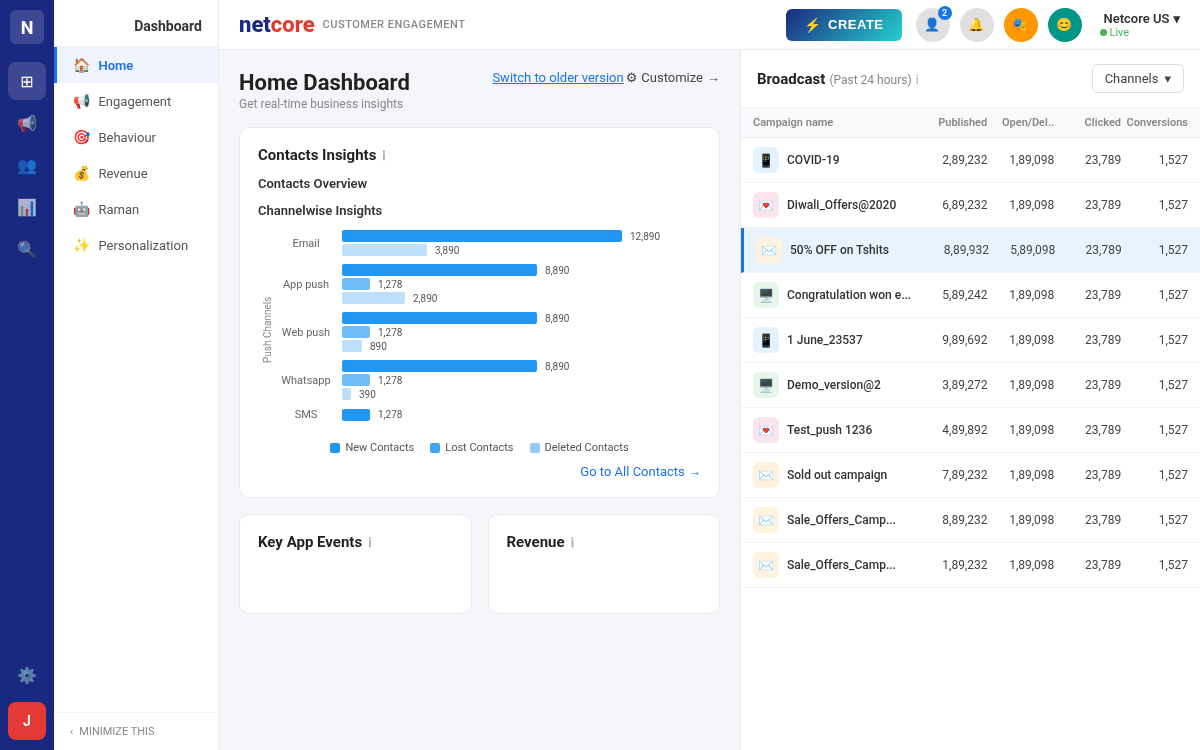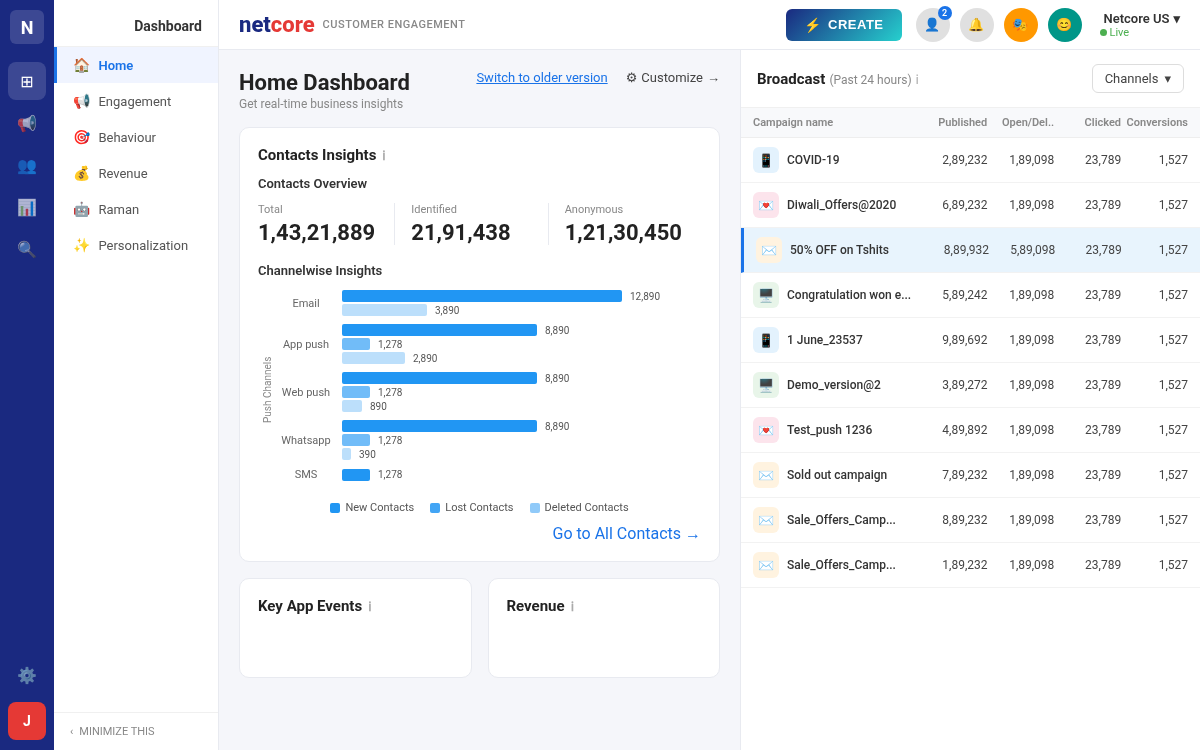--- a/index.html
+++ b/index.html
@@ -85,7 +85,7 @@
     .page-subtitle { font-size: 12px; color: #888; margin-top: 2px; }
 
     
-    .section-actions { display: flex; align-items: center; justify-content: flex-end; gap: 18px; margin-bottom: 4px; }
+    .section-actions { display: flex; align-items: center; justify-content: flex-end; gap: 2px; margin-bottom: 4px; }
     .switch-version { color: #1a73e8; font-size: 13px; text-decoration: underline; cursor: pointer; }
     .customize-btn { display: flex; align-items: center; gap: 4px; font-size: 13px; color: #444; cursor: pointer; }
 

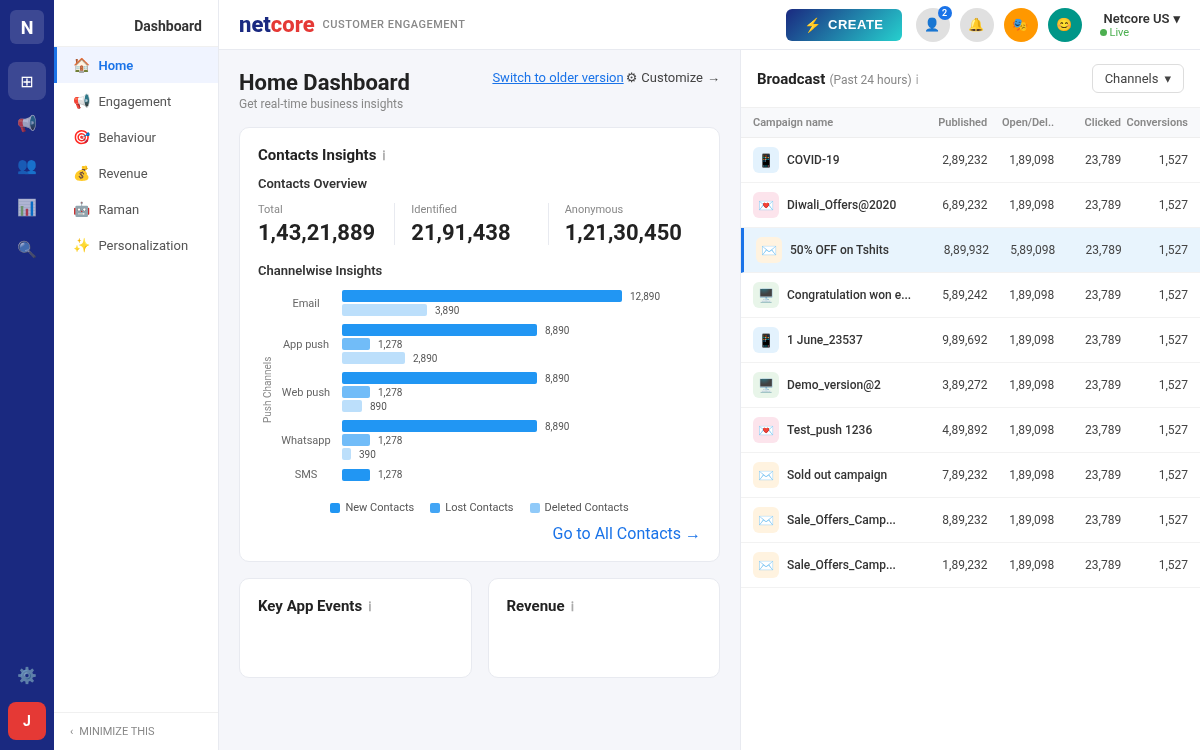--- a/index.html
+++ b/index.html
@@ -276,20 +276,6 @@
             <span class="info-icon">ℹ</span>
           </div>
           <div class="contacts-overview-title">Contacts Overview</div>
-          <div class="contacts-stats">
-            <div class="stat-item">
-              <div class="stat-label">Total</div>
-              <div class="stat-value">1,43,21,889</div>
-            </div>
-            <div class="stat-item">
-              <div class="stat-label">Identified</div>
-              <div class="stat-value">21,91,438</div>
-            </div>
-            <div class="stat-item">
-              <div class="stat-label">Anonymous</div>
-              <div class="stat-value">1,21,30,450</div>
-            </div>
-          </div>
 
           <div class="channel-section-title">Channelwise Insights</div>
 

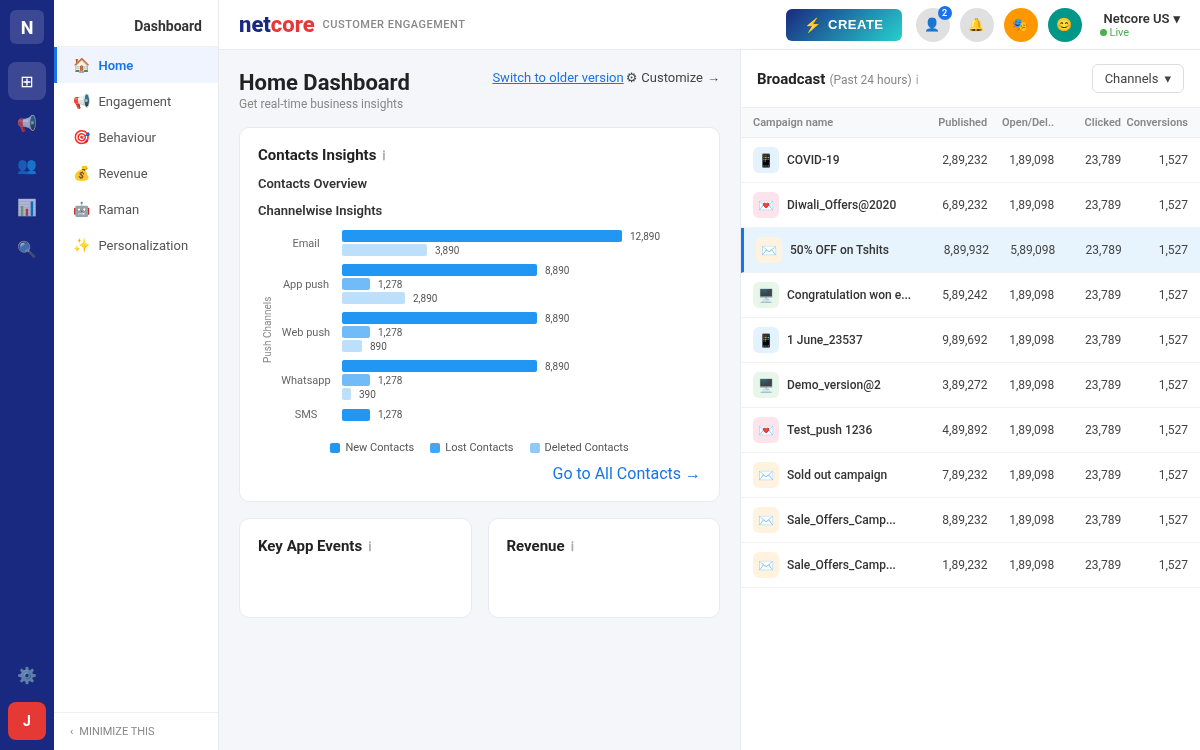--- a/index.html
+++ b/index.html
@@ -127,7 +127,7 @@
     .legend-item { display: flex; align-items: center; gap: 5px; font-size: 11px; color: #555; }
     .legend-dot { width: 10px; height: 10px; border-radius: 2px; }
 
-    .goto-link { text-align: right; margin-top: 10px; font-size: 16px; color: #1a73e8; cursor: pointer; }
+    .goto-link { text-align: right; margin-top: 10px; font-size: 13px; color: #1a73e8; cursor: pointer; }
 
     
     .broadcast-panel { width: 460px; flex-shrink: 0; background: #fff; border-left: 1px solid #e8eaf0; overflow-y: auto; }

